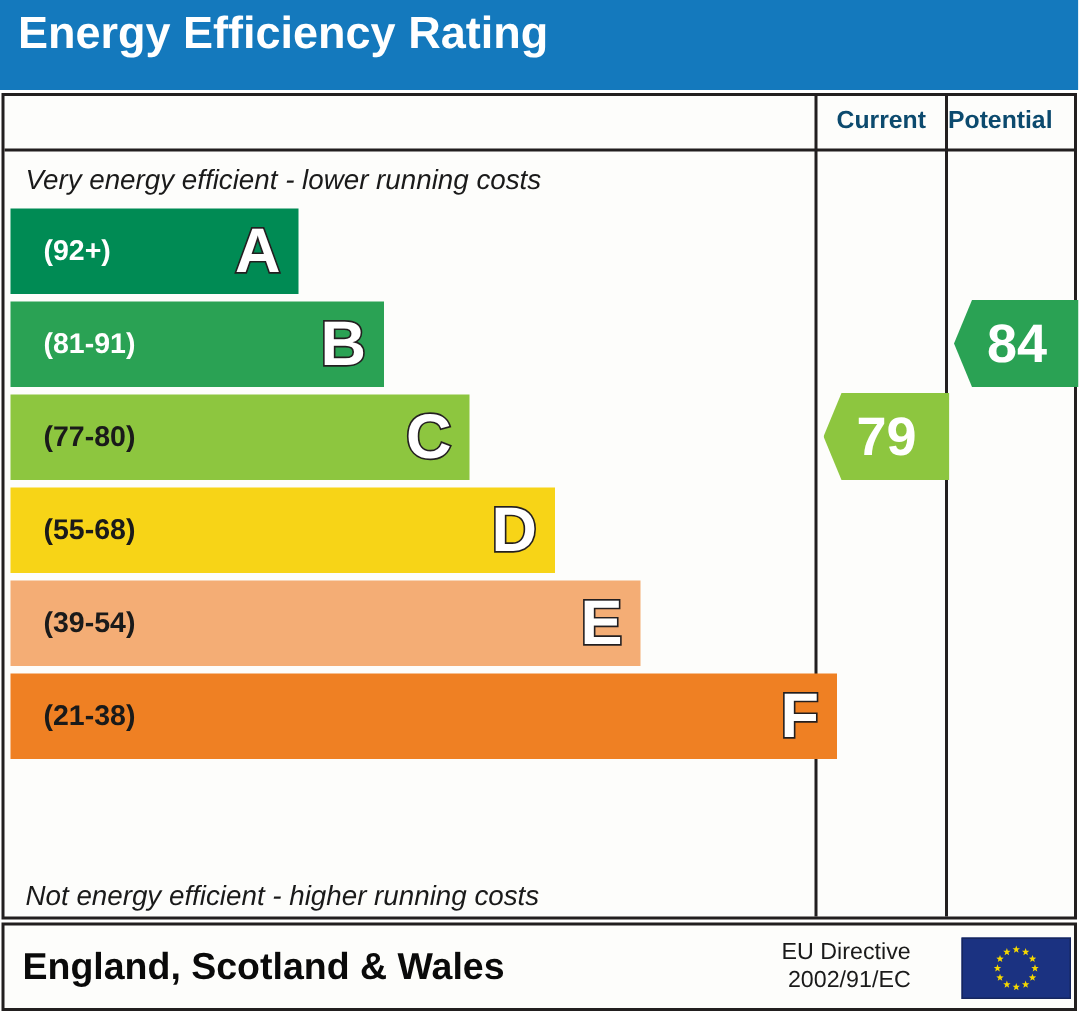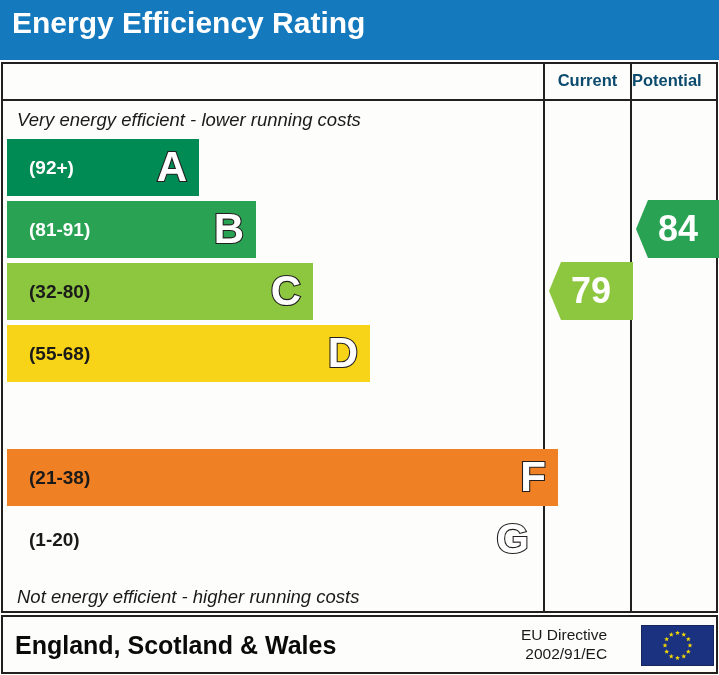--- a/index.html
+++ b/index.html
@@ -219,7 +219,7 @@
           <span class="band-letter">B</span>
         </div>
         <div class="band" style="top: 124px; width: 306px; background: rgb(141, 198, 63);">
-          <span class="band-range" style="color: rgb(26, 26, 26);">(32-80)</span>
+          <span class="band-range" style="color: rgb(26, 26, 26);">(77-80)</span>
           <span class="band-letter">C</span>
         </div>
         <div class="band" style="top: 186px; width: 363px; background: rgb(247, 212, 23); padding-left: 32px;">

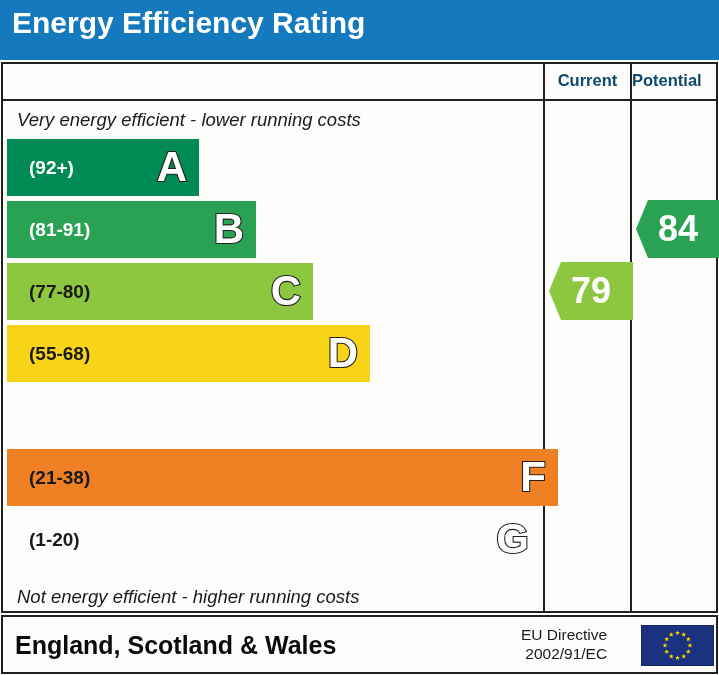--- a/index.html
+++ b/index.html
@@ -225,6 +225,10 @@
         <div class="band" style="top: 186px; width: 363px; background: rgb(247, 212, 23); padding-left: 32px;">
           <span class="band-range" style="color: rgb(26, 26, 26);">(55-68)</span>
           <span class="band-letter">D</span>
+        </div>
+        <div class="band" style="top: 248px; width: 420px; background: rgb(244, 173, 117);">
+          <span class="band-range" style="color: rgb(26, 26, 26);">(39-54)</span>
+          <span class="band-letter">E</span>
         </div>
         <div class="band" style="top: 310px; width: 551px; background: rgb(239, 128, 35);">
           <span class="band-range" style="color: rgb(26, 26, 26);">(21-38)</span>

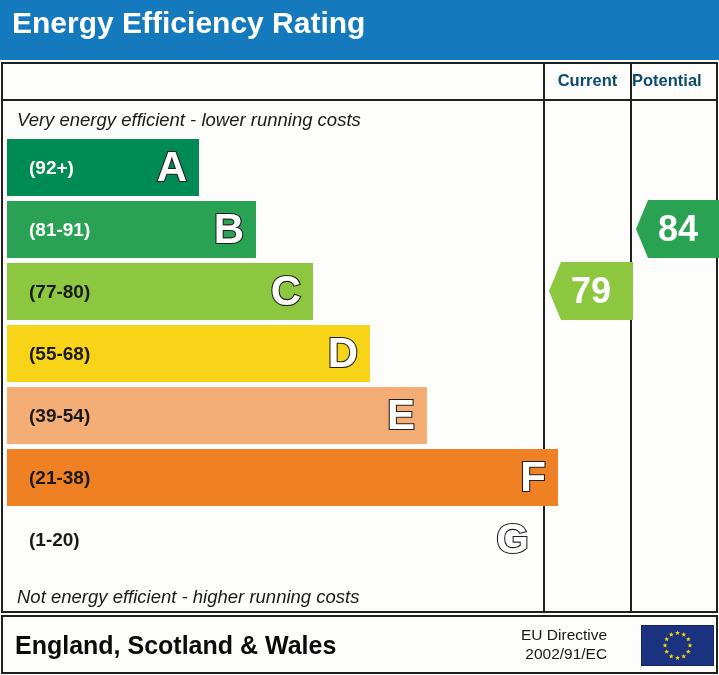--- a/index.html
+++ b/index.html
@@ -233,10 +233,6 @@
         <div class="band" style="top: 310px; width: 551px; background: rgb(239, 128, 35);">
           <span class="band-range" style="color: rgb(26, 26, 26);">(21-38)</span>
           <span class="band-letter">F</span>
-        </div>
-        <div class="band" style="top: 372px; width: 534px;">
-          <span class="band-range" style="color: rgb(26, 26, 26);">(1-20)</span>
-          <span class="band-letter">G</span>
         </div>
       </div>
 

